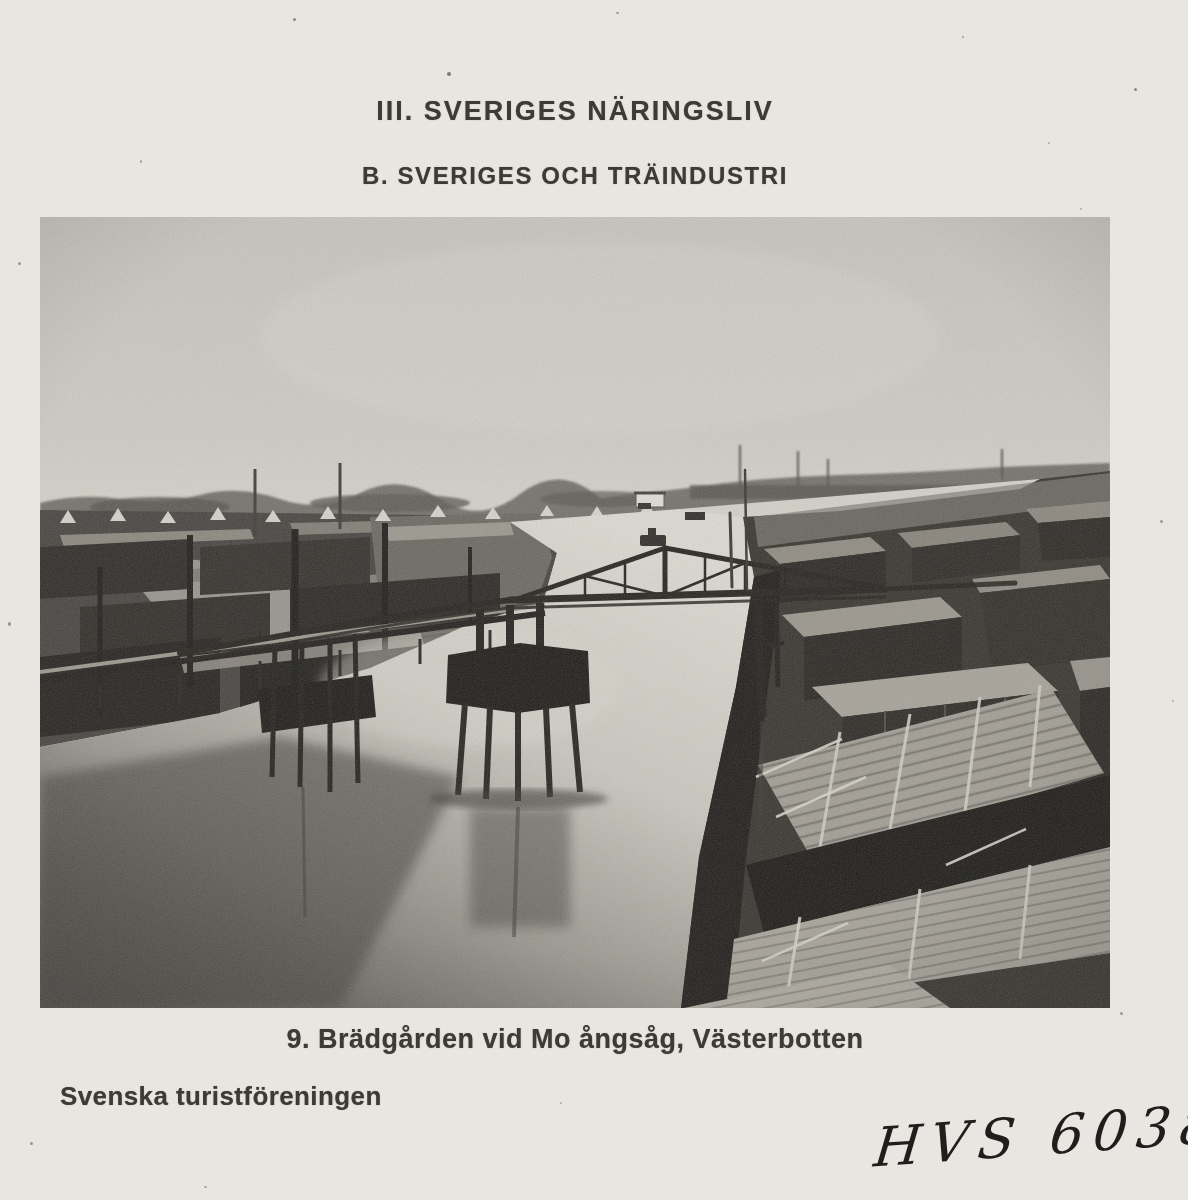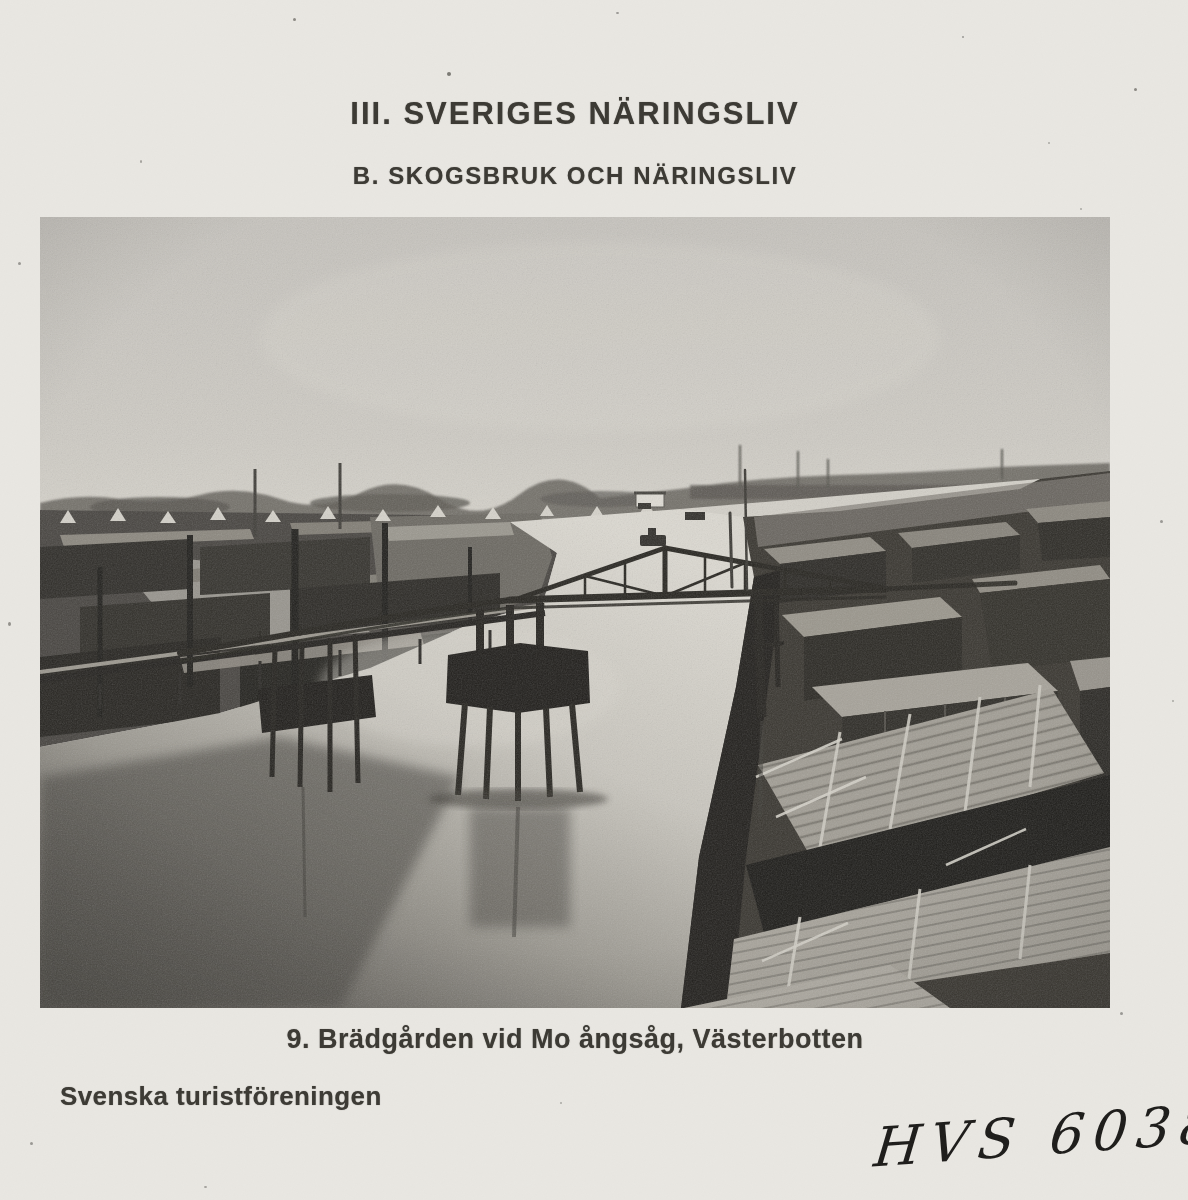--- a/index.html
+++ b/index.html
@@ -12,7 +12,7 @@
   .print-text{color:#3b3933;text-shadow:0 0 1px rgba(59,57,51,.55);}
   .section-title{
     position:absolute;left:0;top:96px;width:1150px;margin:0;
-    text-align:center;font-size:31px;font-weight:700;letter-spacing:2px;white-space:nowrap;
+    text-align:center;font-size:27px;font-weight:700;letter-spacing:2px;white-space:nowrap;
   }
   .section-subtitle{
     position:absolute;left:0;top:162px;width:1150px;margin:0;

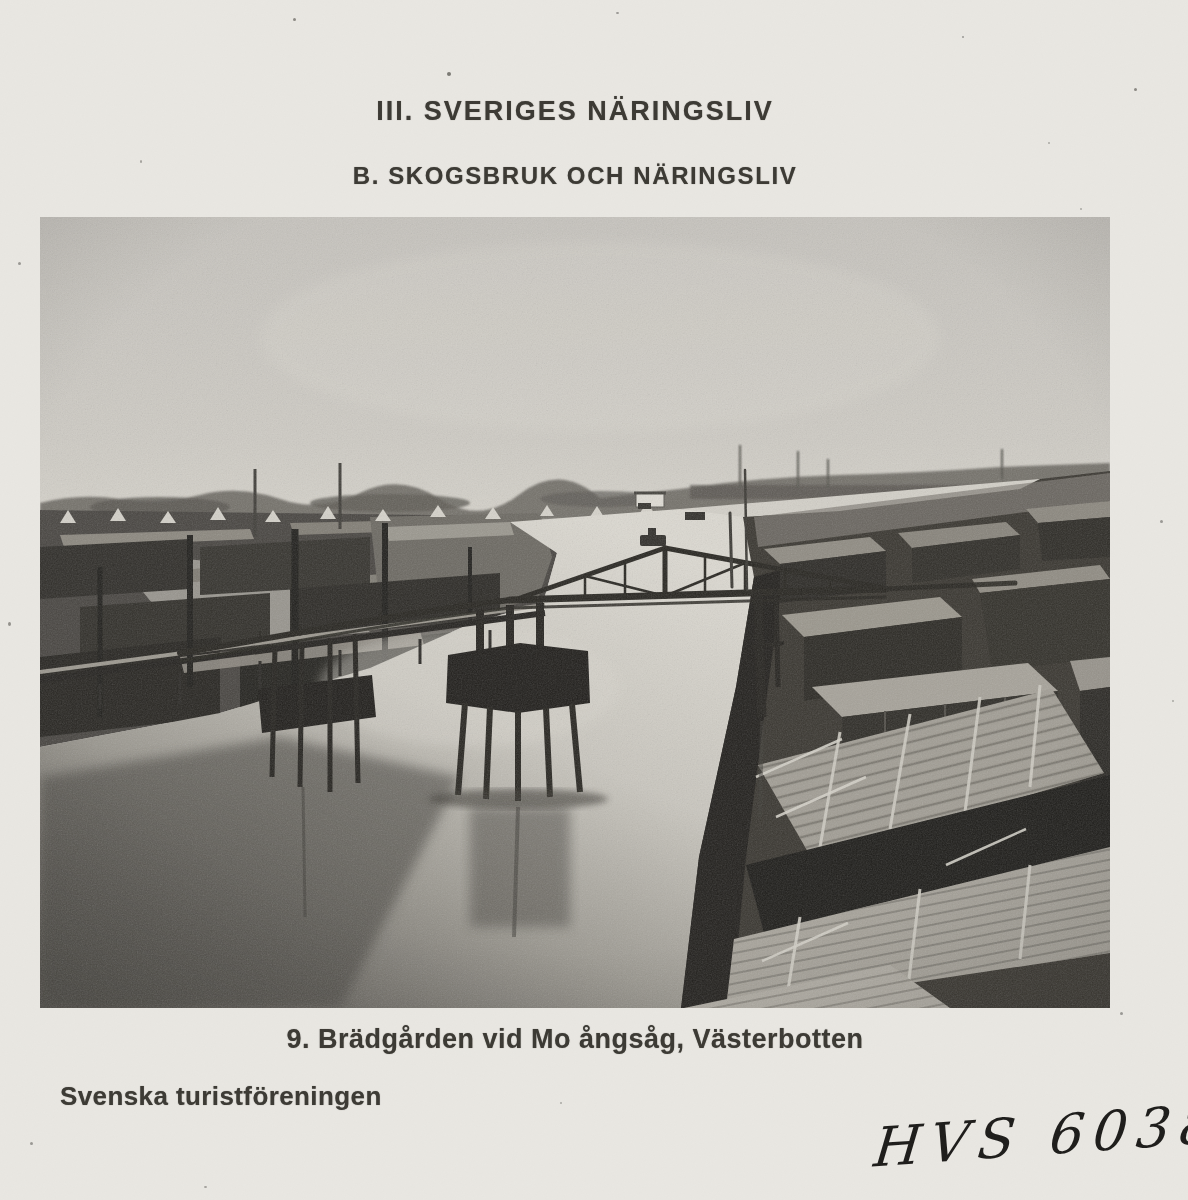--- a/index.html
+++ b/index.html
@@ -44,7 +44,7 @@
 <body>
 
 <h1 class="section-title print-text">III. SVERIGES NÄRINGSLIV</h1>
-<h2 class="section-subtitle print-text">B. SKOGSBRUK OCH NÄRINGSLIV</h2>
+<h2 class="section-subtitle print-text">B. SVERIGES OCH TRÄINDUSTRI</h2>
 
 <figure class="photo">
 <svg viewBox="0 0 1070 791" preserveAspectRatio="none" role="img">

